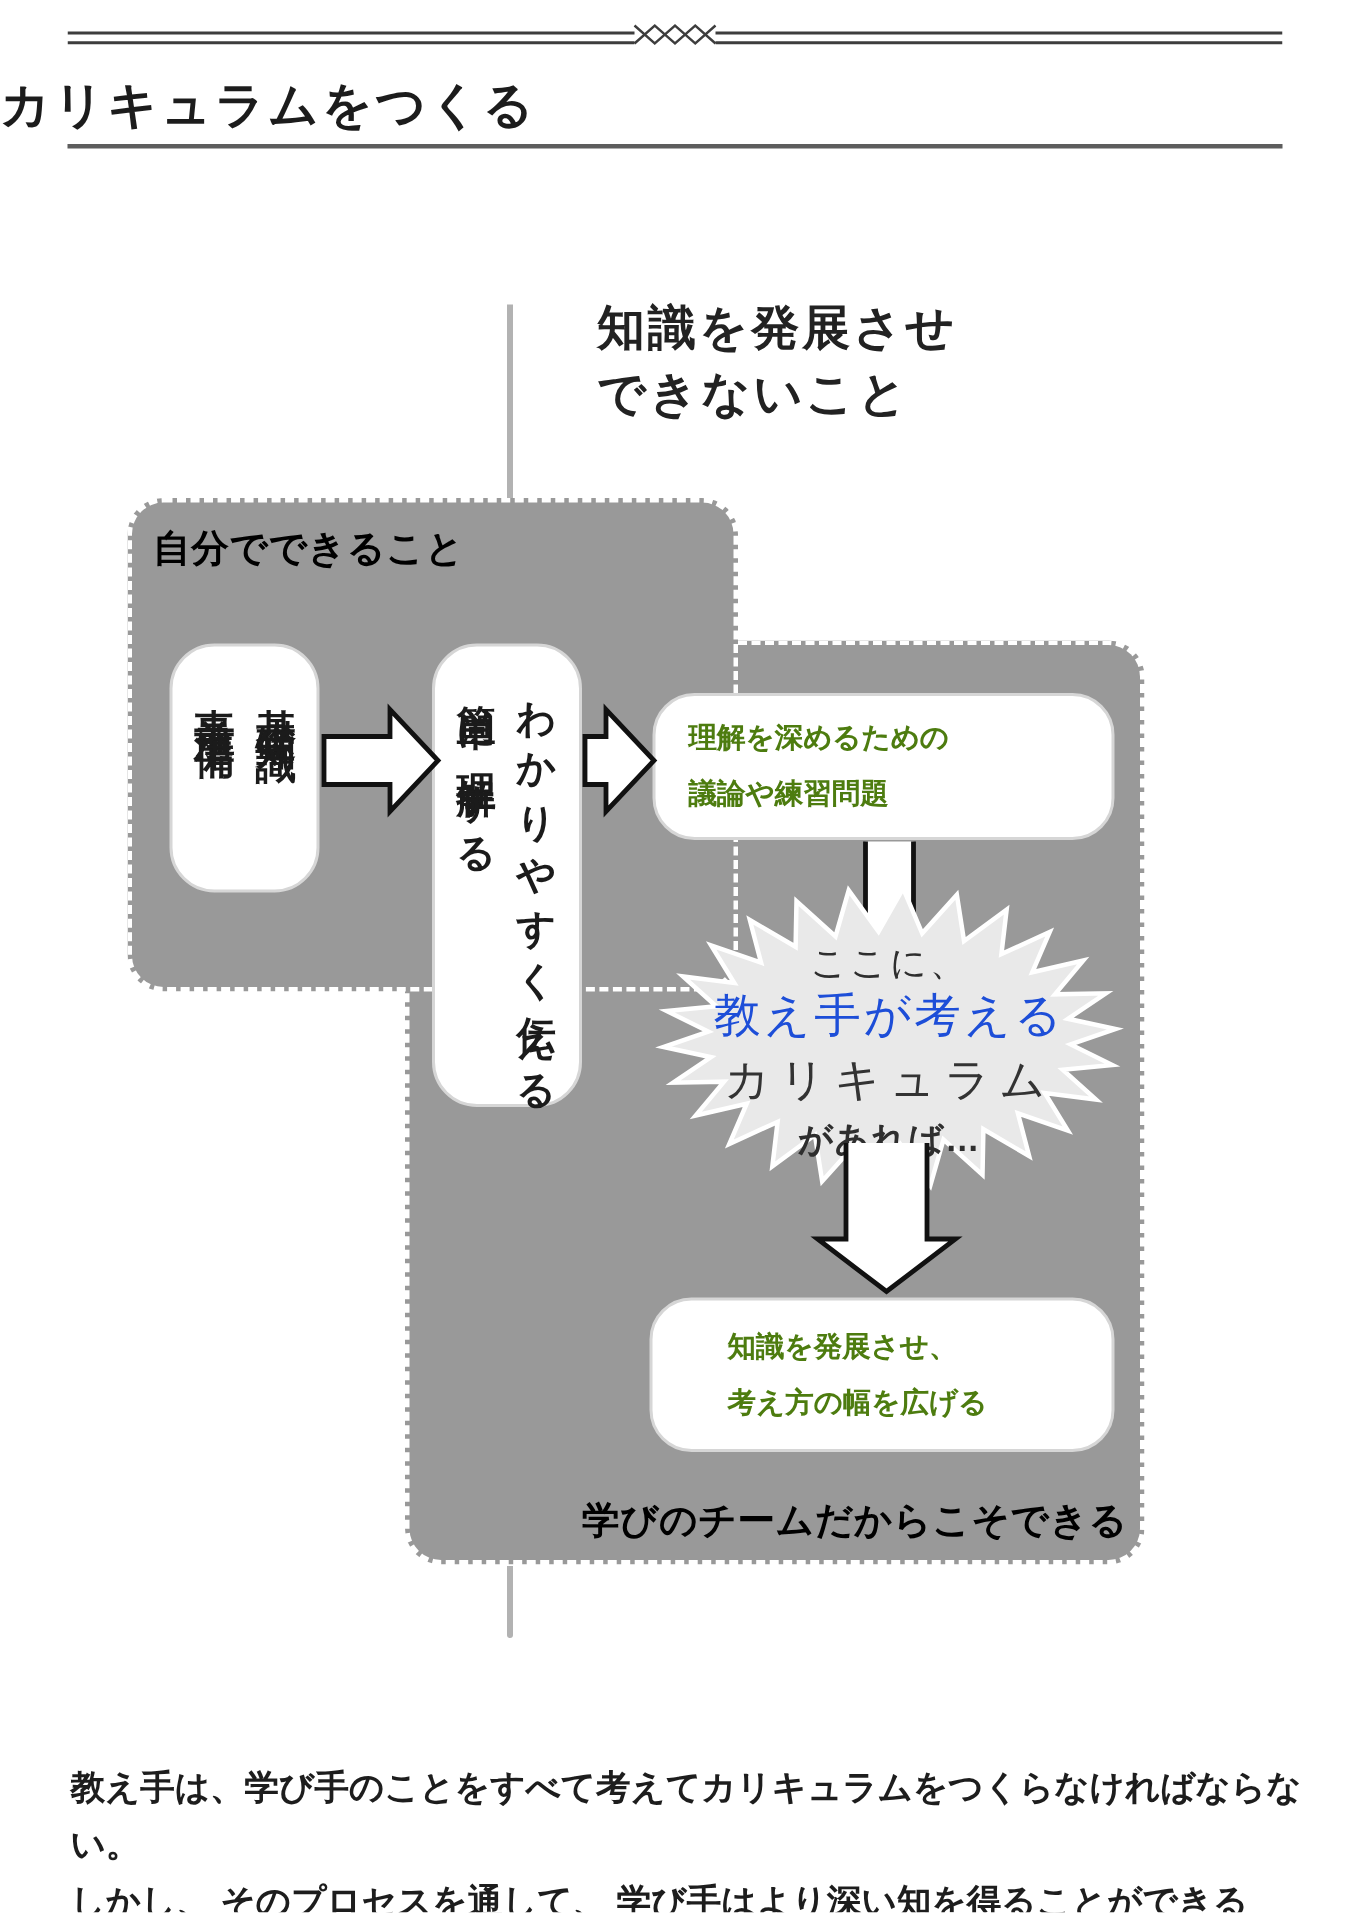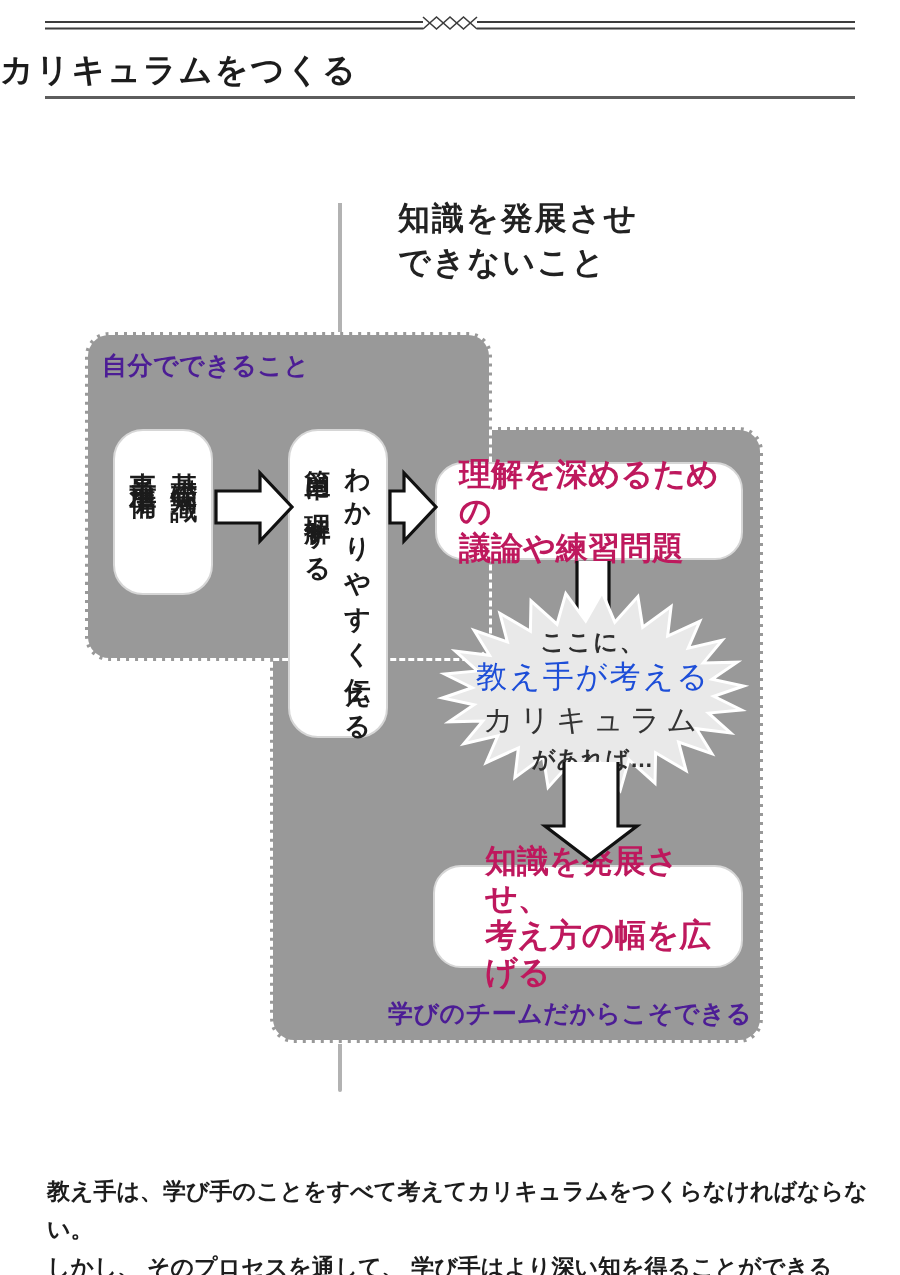--- a/index.html
+++ b/index.html
@@ -40,7 +40,7 @@
   .zone-team{left:270px;top:427px;width:493px;height:616px;z-index:5;}
   .zone-self{left:85px;top:332px;width:407px;height:329px;z-index:10;}
   .zone-label{
-    position:absolute;color:#4c1d95;font-weight:700;white-space:nowrap;
+    position:absolute;color:#000000;font-weight:700;white-space:nowrap;
   }
   .zone-self .zone-label{left:14px;top:14px;font-size:25px;letter-spacing:0.5px;}
   .zone-team .zone-label{right:8px;bottom:10px;font-size:25px;letter-spacing:0.5px;}

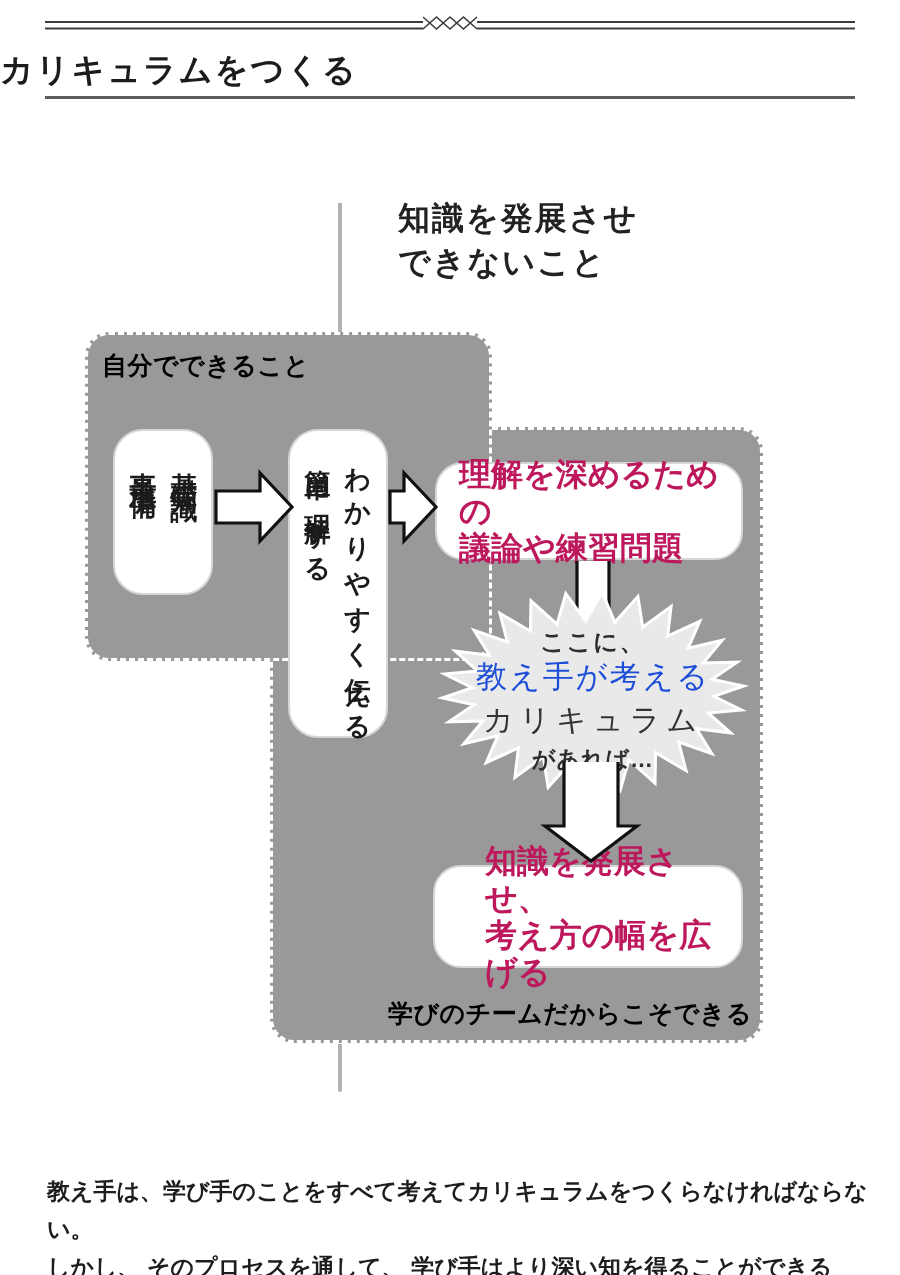--- a/index.html
+++ b/index.html
@@ -64,8 +64,8 @@
   .step4{left:433px;top:865px;width:310px;height:103px;border-radius:28px;
          display:flex;align-items:center;padding-left:28px;}
   .hbox-text{
-    padding-left:22px;font-size:32px;font-weight:700;line-height:37px;
-    color:#be185d;white-space:pre-line;letter-spacing:0px;
+    padding-left:22px;font-size:19px;font-weight:700;line-height:37px;
+    color:#4d7c0f;white-space:pre-line;letter-spacing:0px;
   }
   
   .svg-layer{position:absolute;left:0;top:0;width:900px;height:1275px;pointer-events:none;}

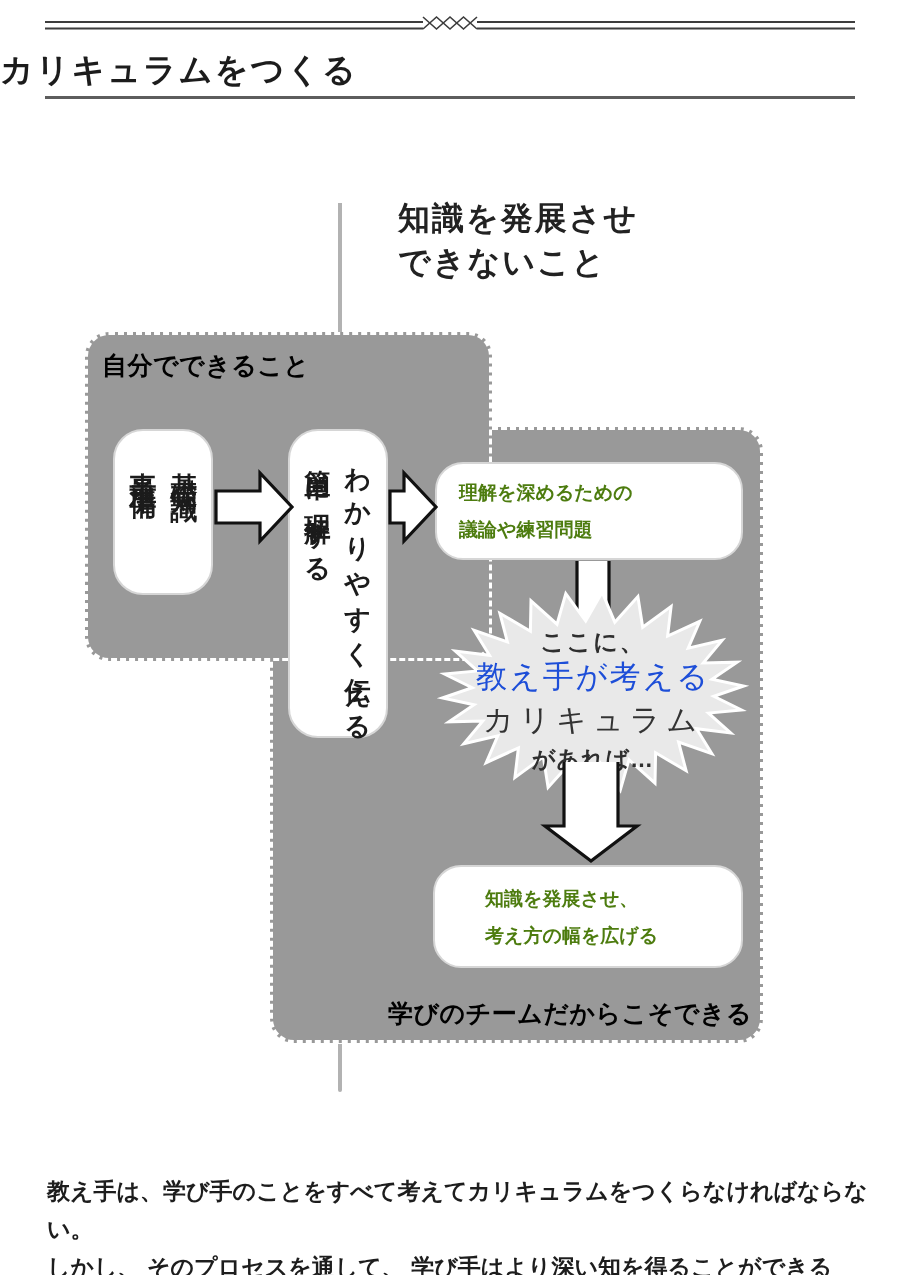--- a/index.html
+++ b/index.html
@@ -74,7 +74,7 @@
   .layer-arrow-low{z-index:35;}
   
   .burst-text{position:absolute;left:443px;width:300px;text-align:center;z-index:32;color:#2e2e2e;}
-  .burst-pre{top:626px;font-size:24px;font-weight:700;letter-spacing:2px;}
+  .burst-pre{top:626px;font-size:24px;font-weight:400;letter-spacing:2px;}
   .burst-line1{top:656px;font-size:31px;font-weight:400;letter-spacing:2px;color:#1d4ed8;}
   .burst-line2{top:700px;font-size:30px;font-weight:400;letter-spacing:6px;color:#333;}
   .burst-post{top:744px;font-size:23px;font-weight:700;letter-spacing:1px;}

